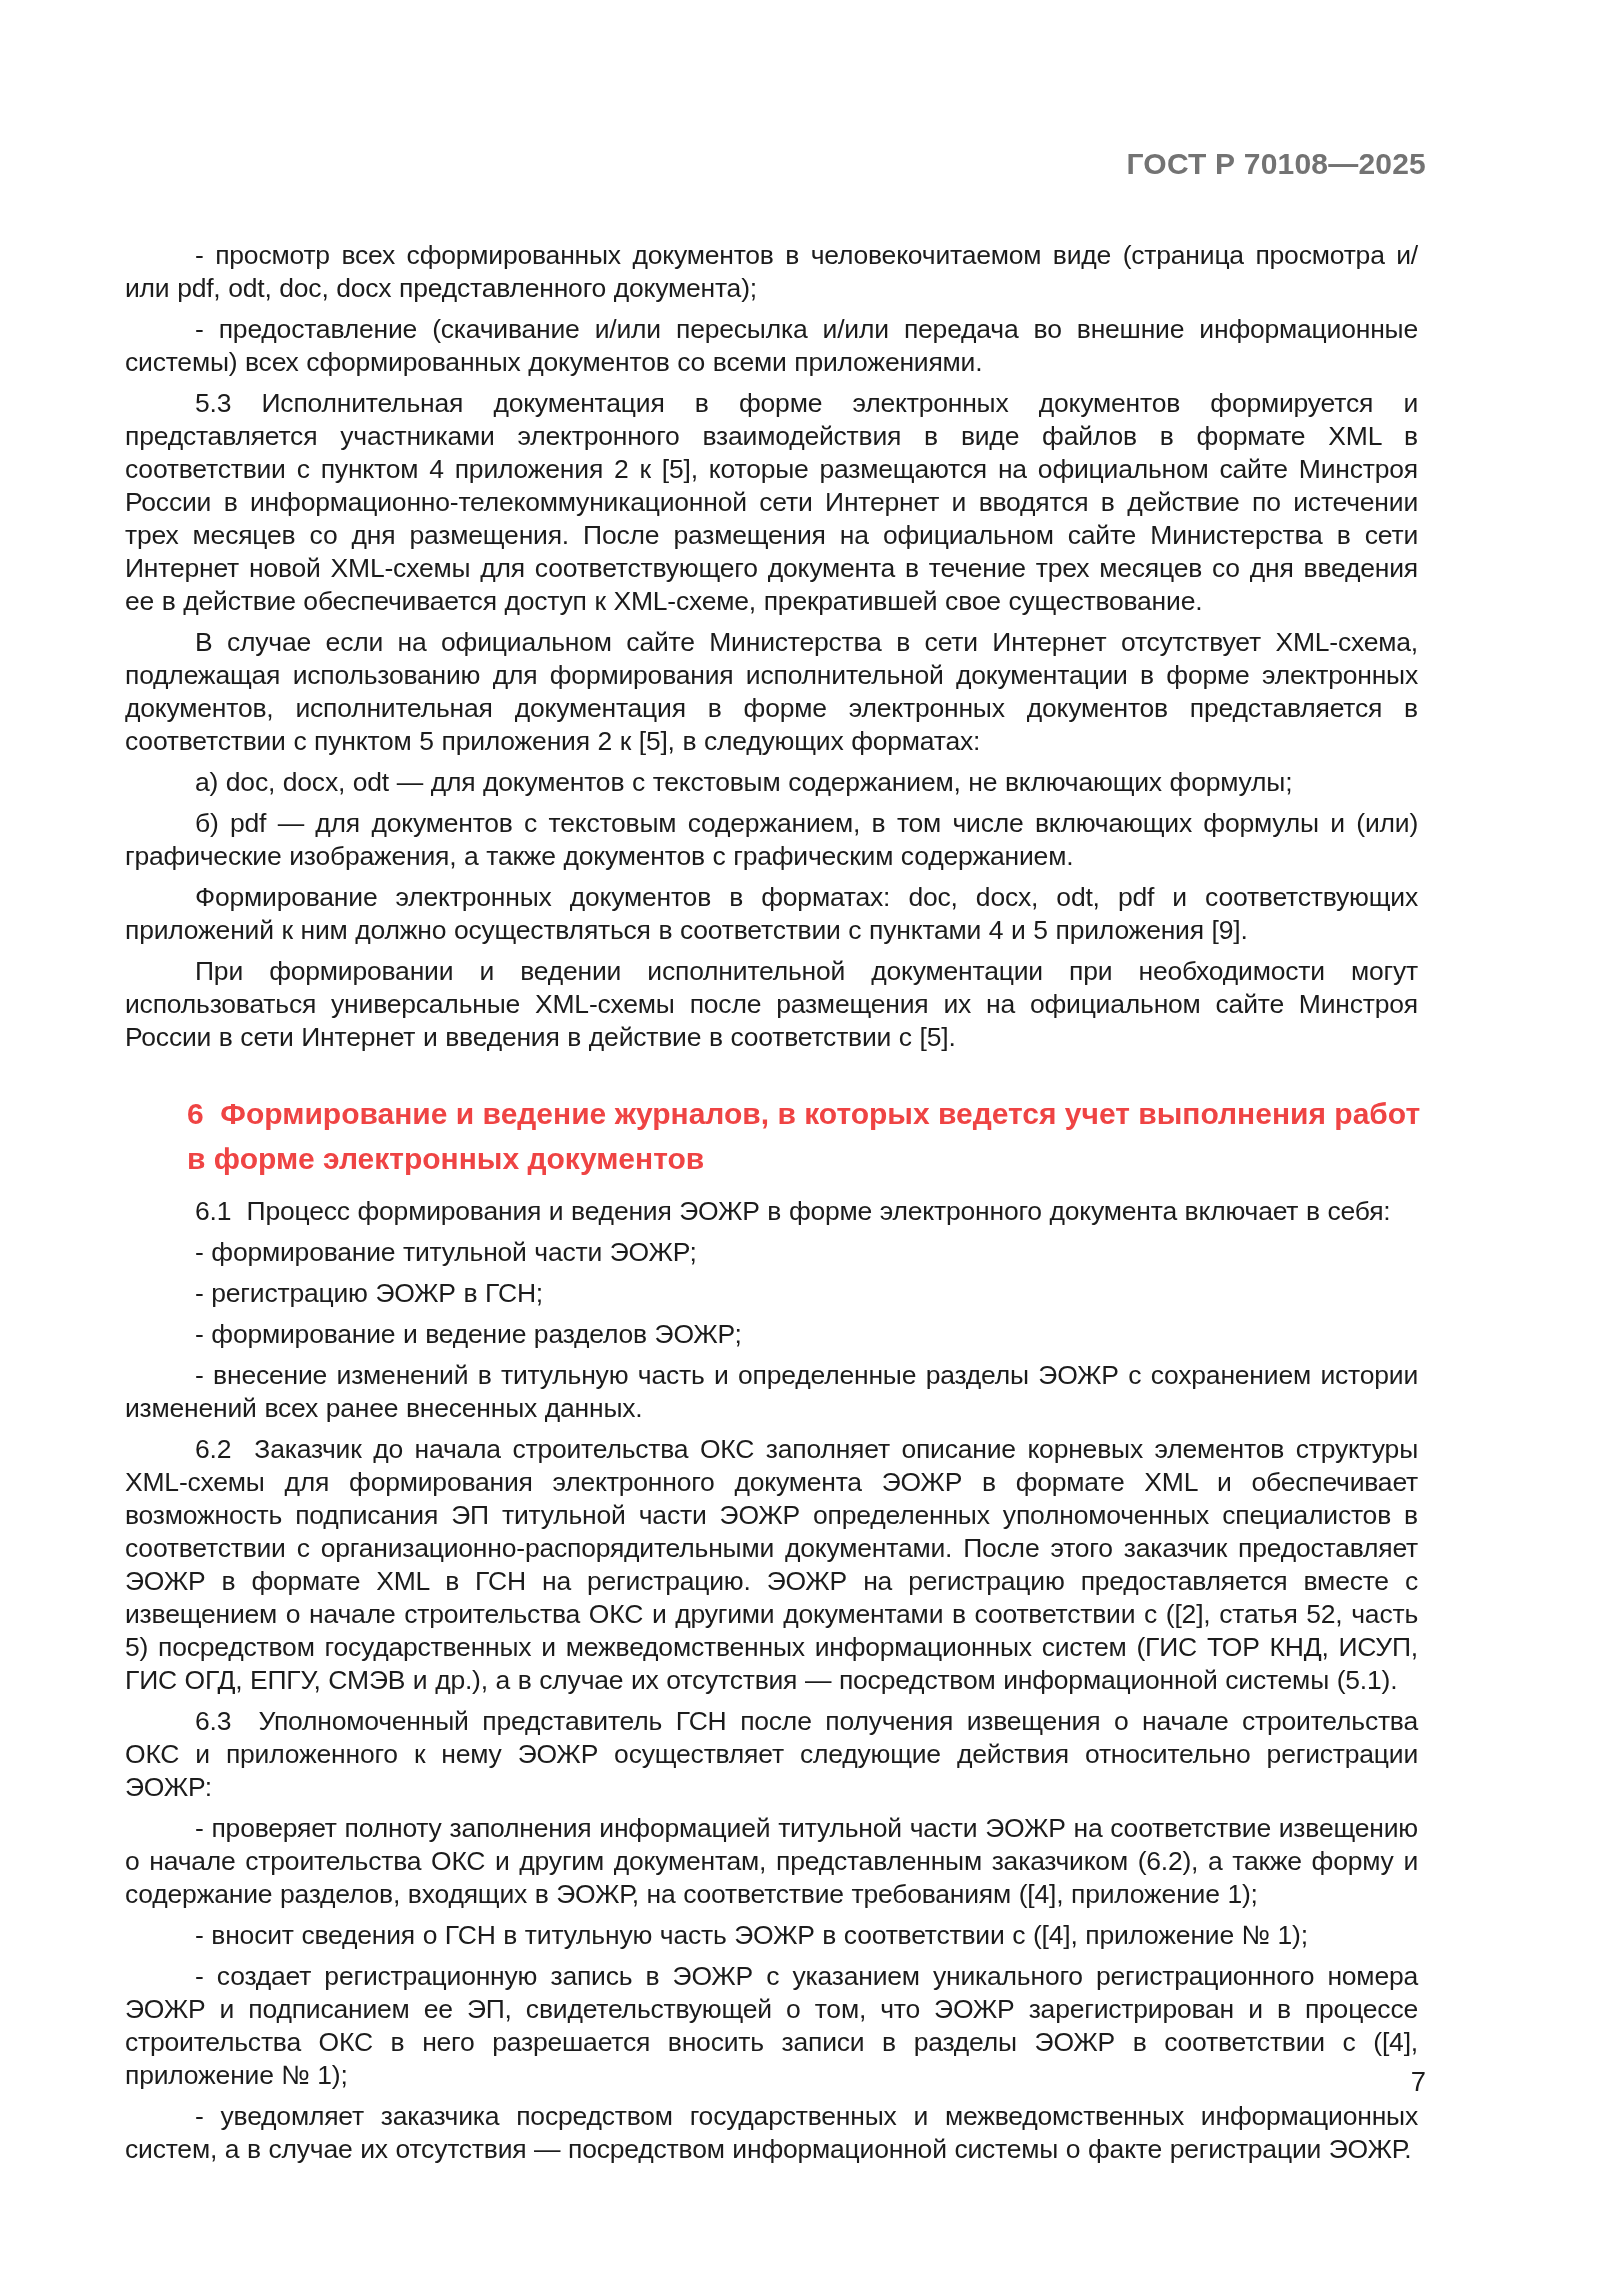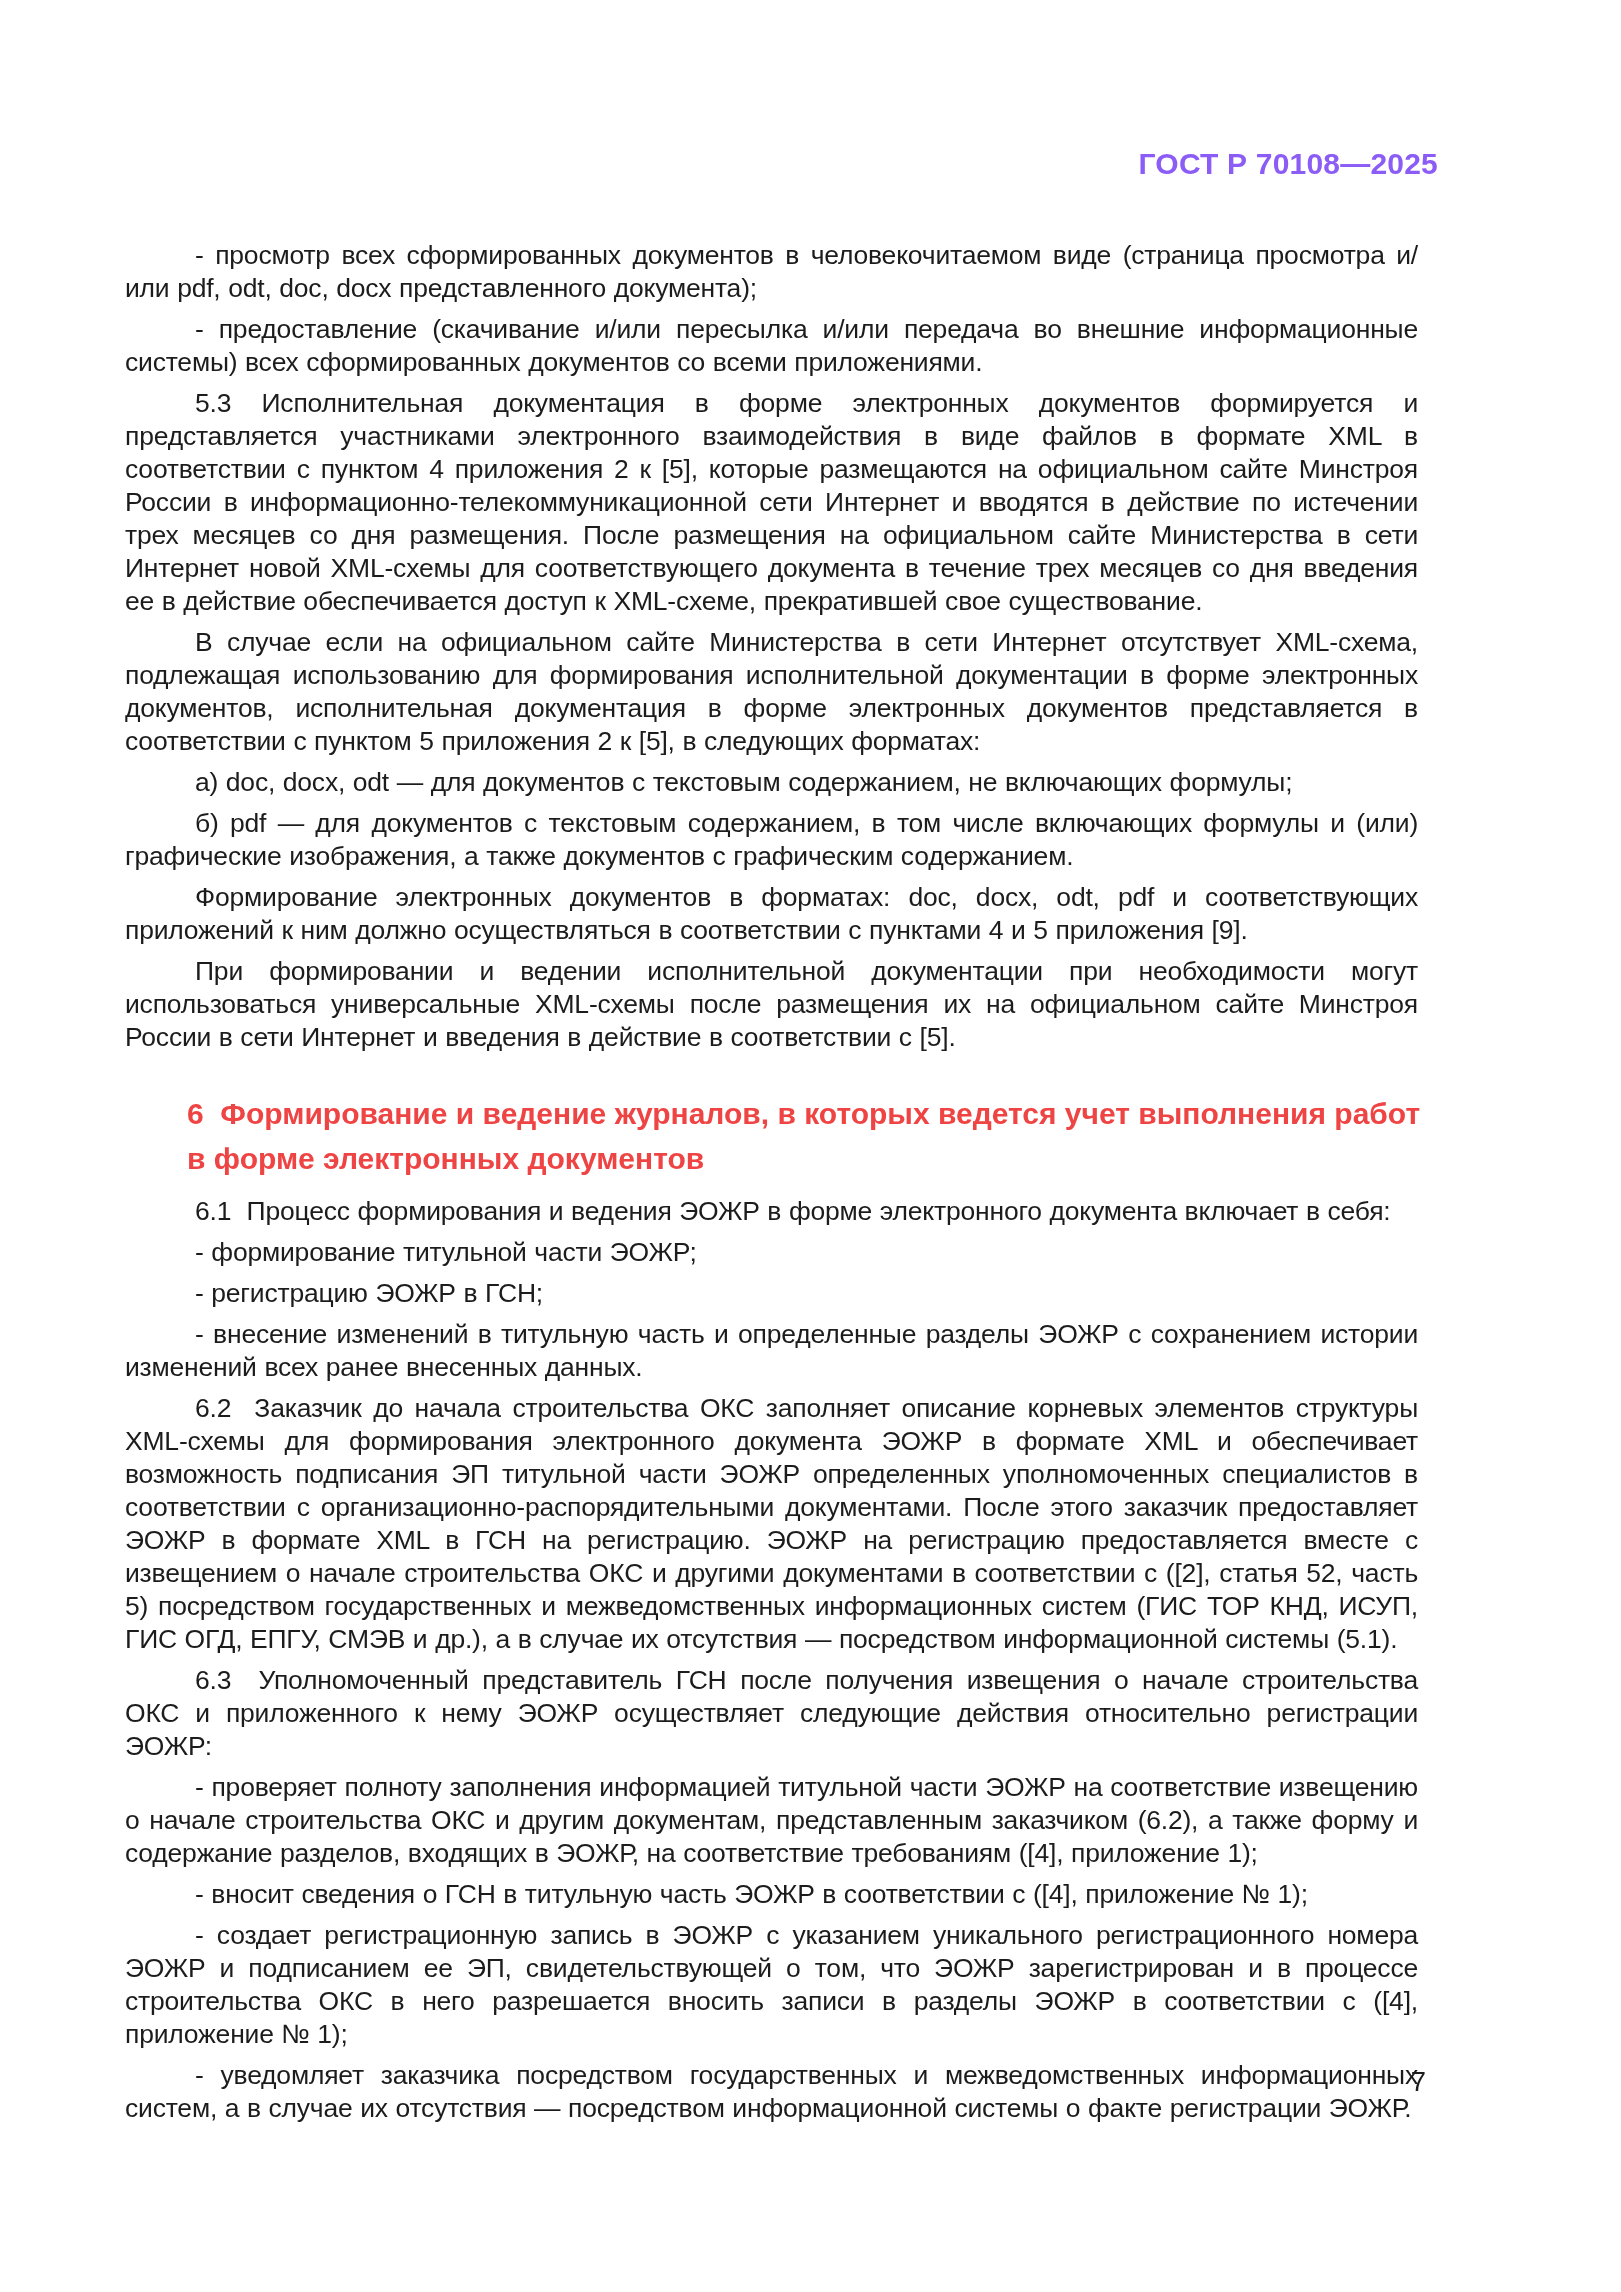--- a/index.html
+++ b/index.html
@@ -20,12 +20,12 @@
   .doc-header {
     position: absolute;
     top: 147px;
-    left: 129px;
+    left: 117px;
     width: 1309px;
     text-align: right;
     font-size: 30px;
     font-weight: bold;
-    color: #8b5cf6;
+    color: #737373;
     letter-spacing: 0.2px;
   }
   .content {

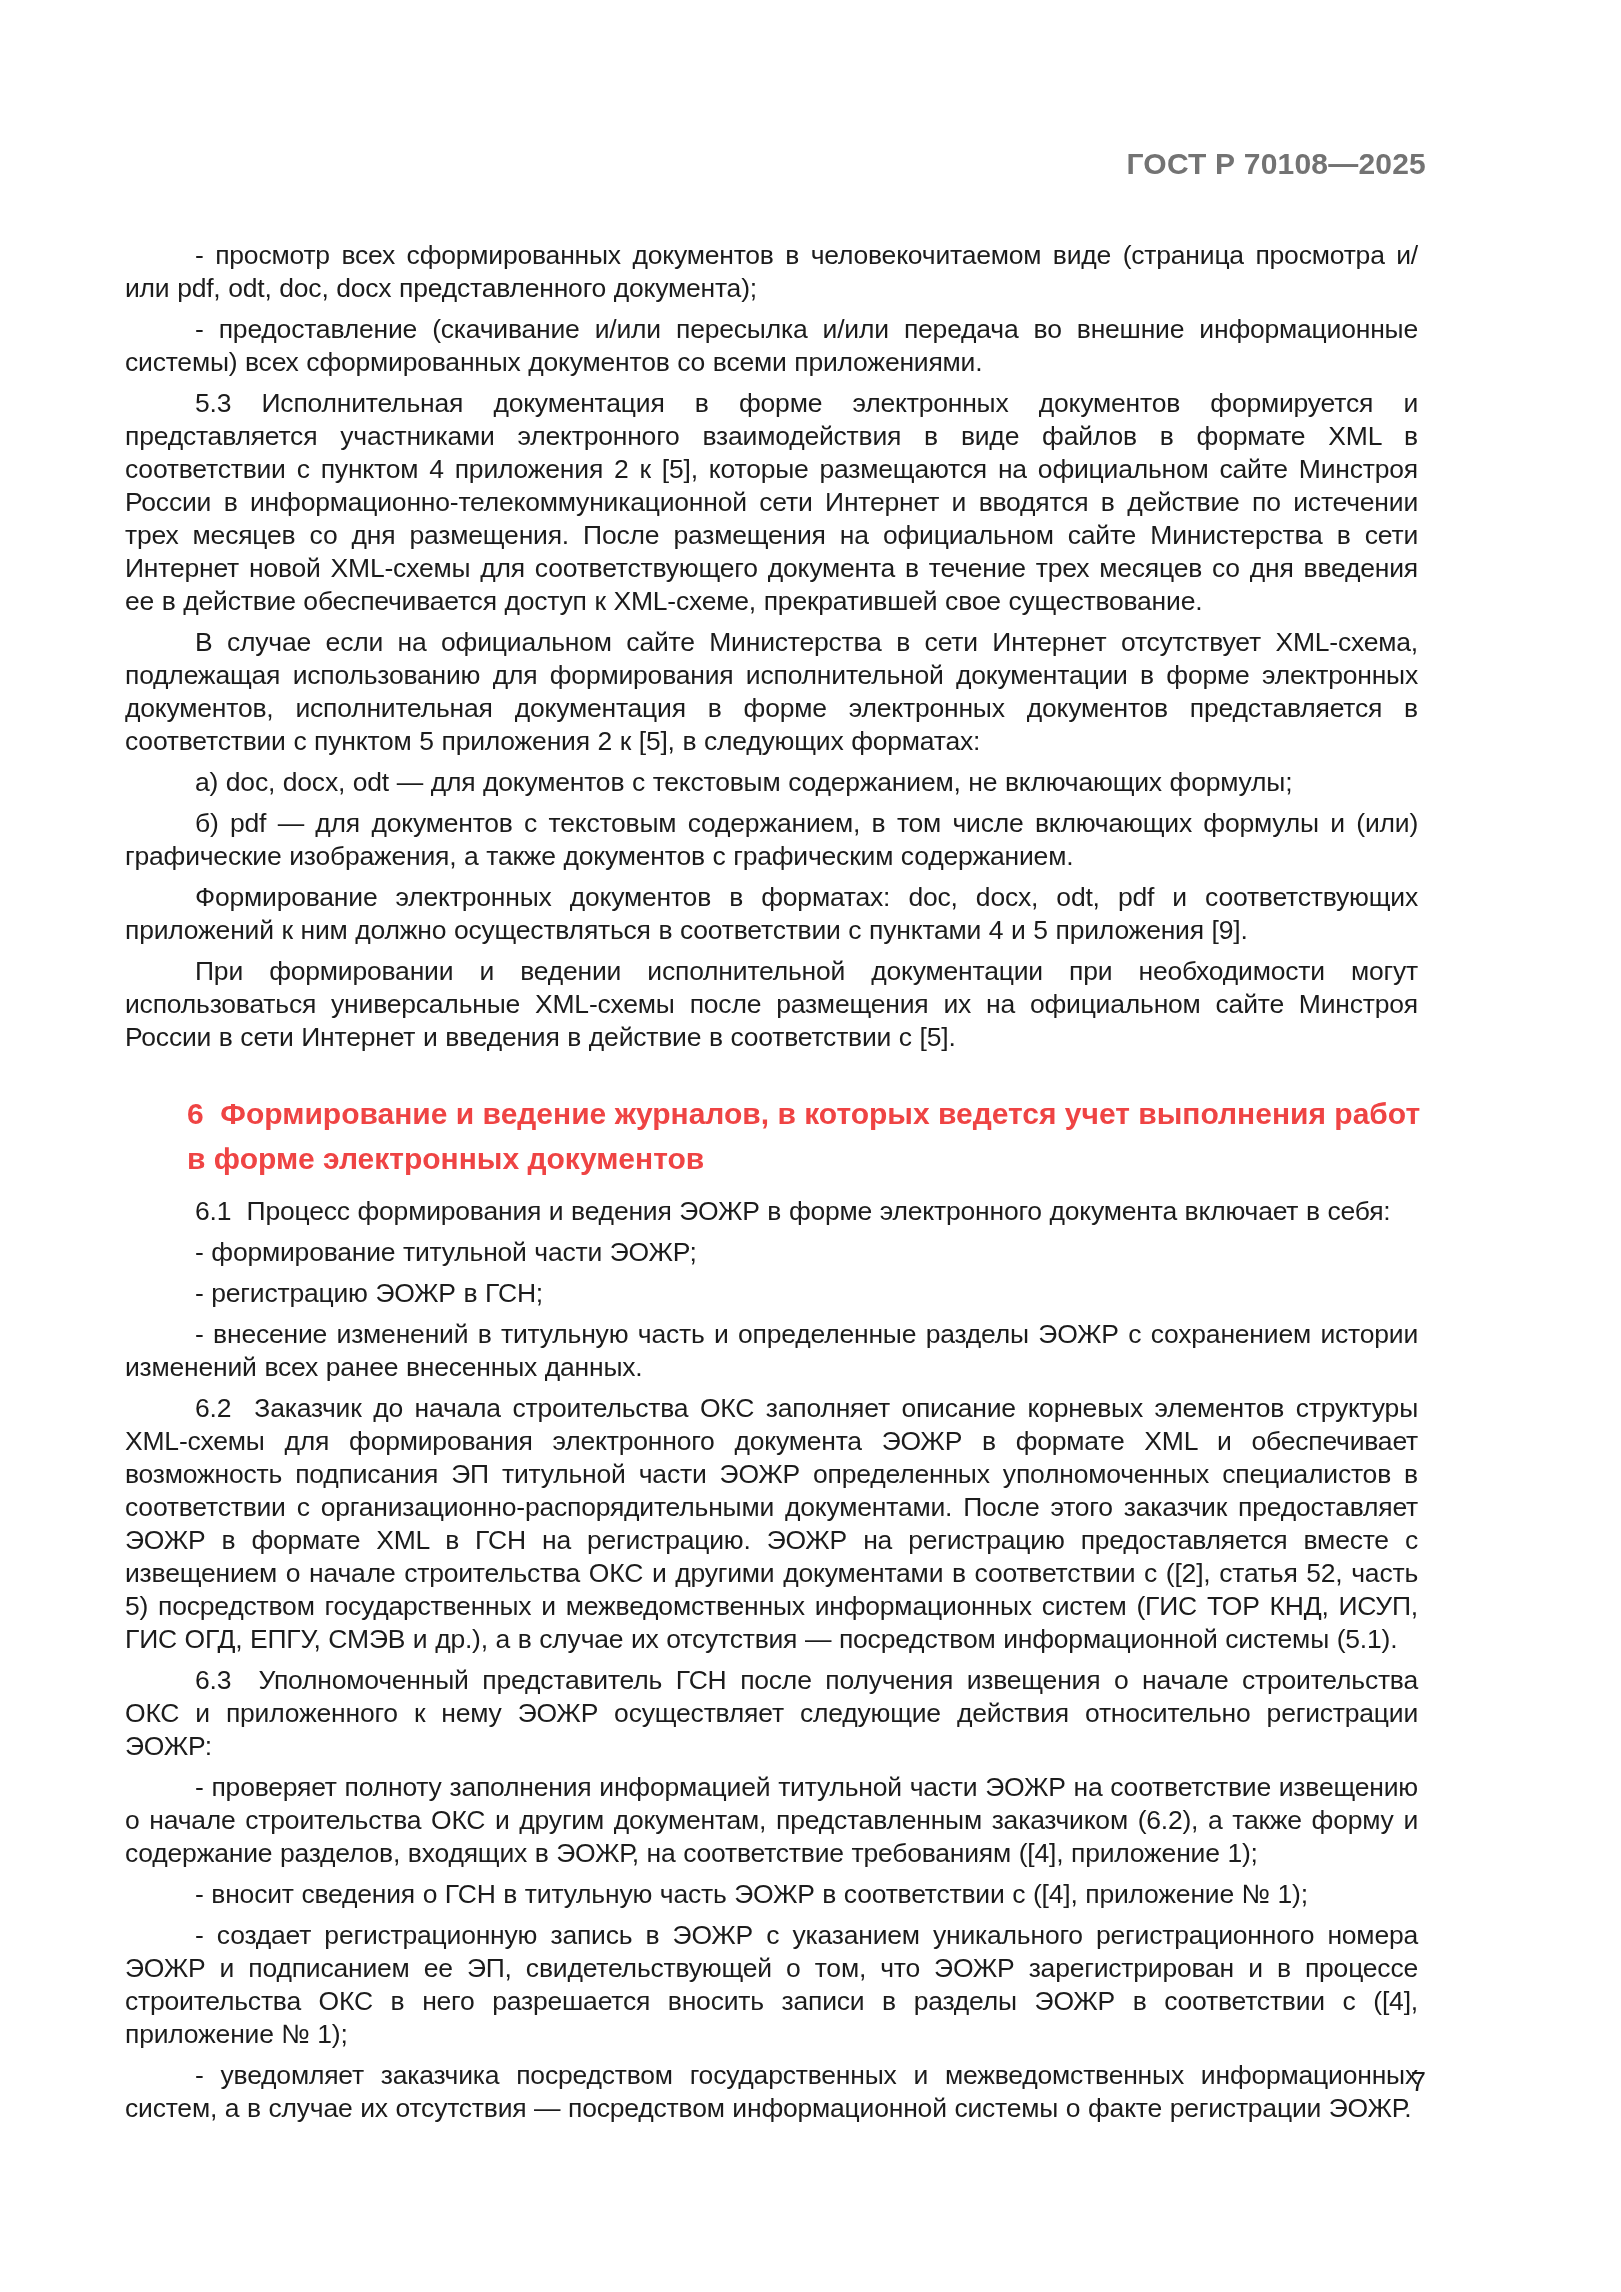--- a/index.html
+++ b/index.html
@@ -83,6 +83,7 @@
       <p class="paragraph">6.1&nbsp; Процесс формирования и ведения ЭОЖР в форме электронного документа включает в себя:</p>
       <p class="list-item">- формирование титульной части ЭОЖР;</p>
       <p class="list-item">- регистрацию ЭОЖР в ГСН;</p>
+      <p class="list-item">- формирование и ведение разделов ЭОЖР;</p>
       <p class="list-item">- внесение изменений в титульную часть и определенные разделы ЭОЖР с сохранением истории изменений всех ранее внесенных данных.</p>
       <p class="paragraph">6.2&nbsp; Заказчик до начала строительства ОКС заполняет описание корневых элементов структуры XML-схемы для формирования электронного документа ЭОЖР в формате XML и обеспечивает возможность подписания ЭП титульной части ЭОЖР определенных уполномоченных специалистов в соответствии с организационно-распорядительными документами. После этого заказчик предоставляет ЭОЖР в формате XML в ГСН на регистрацию. ЭОЖР на регистрацию предоставляется вместе с извещением о начале строительства ОКС и другими документами в соответствии с ([2], статья 52, часть 5) посредством государственных и межведомственных информационных систем (ГИС ТОР КНД, ИСУП, ГИС ОГД, ЕПГУ, СМЭВ и др.), а в случае их отсутствия — посредством информационной системы (5.1).</p>
       <p class="paragraph">6.3&nbsp; Уполномоченный представитель ГСН после получения извещения о начале строительства ОКС и приложенного к нему ЭОЖР осуществляет следующие действия относительно регистрации ЭОЖР:</p>

